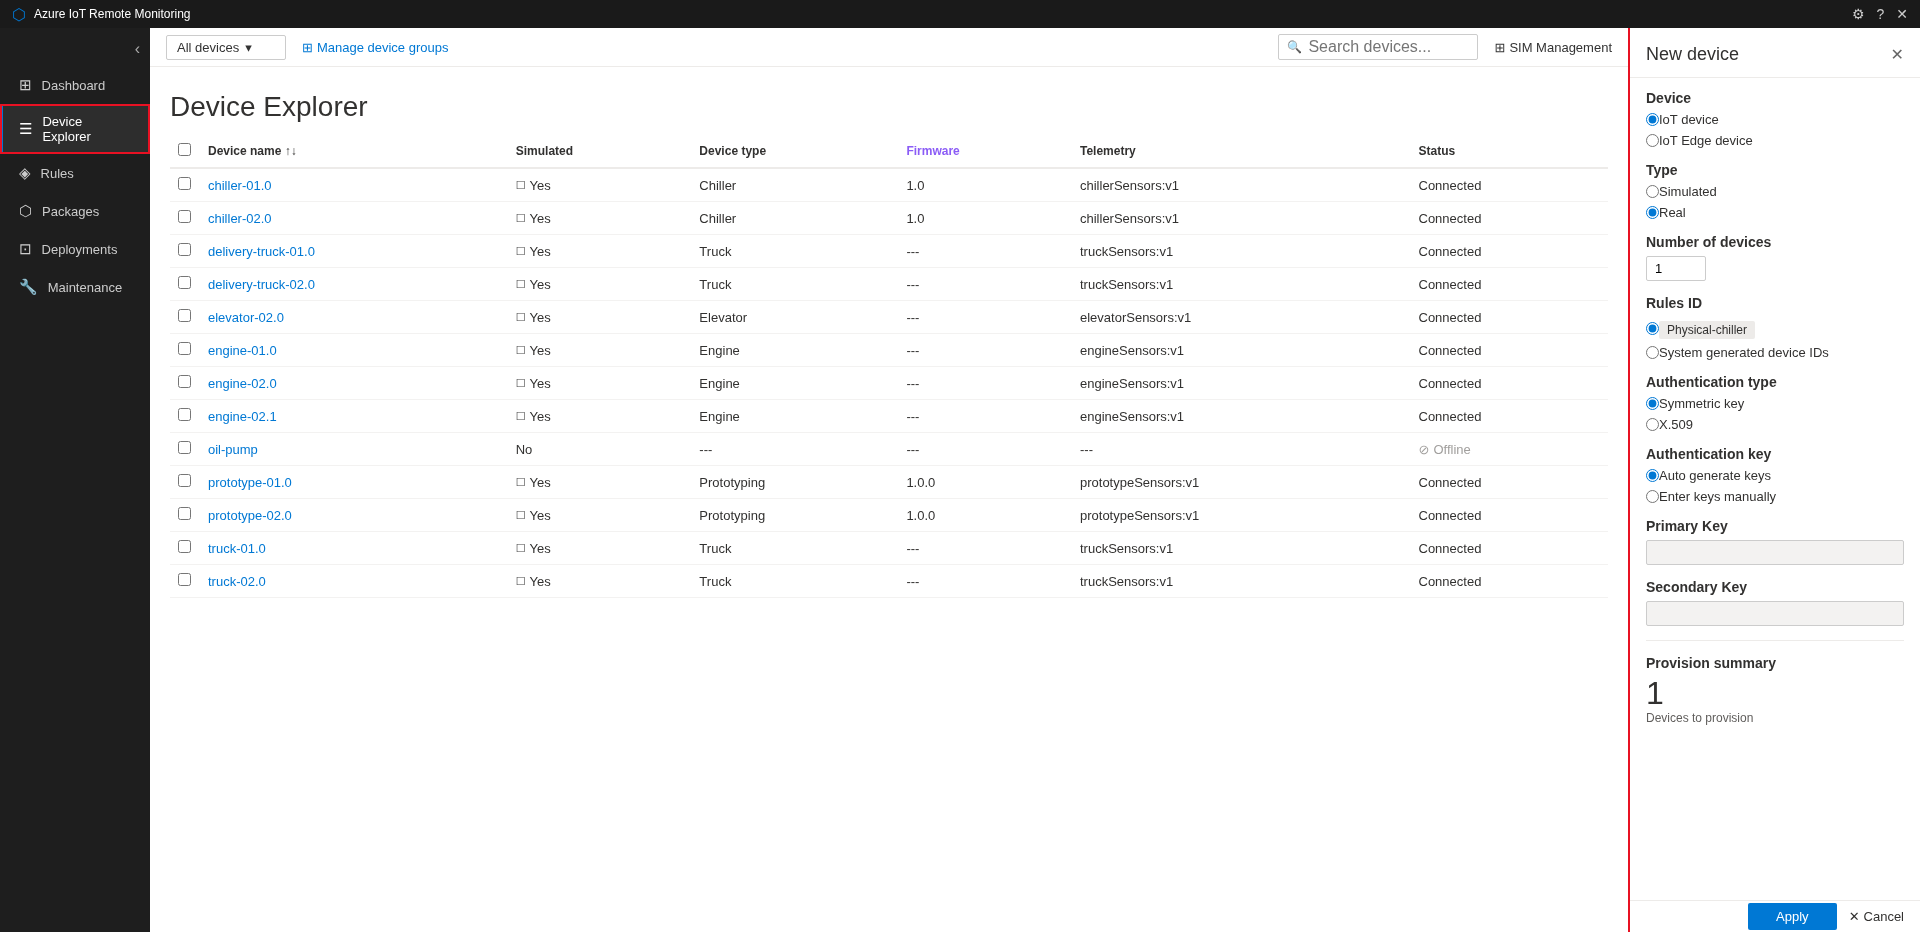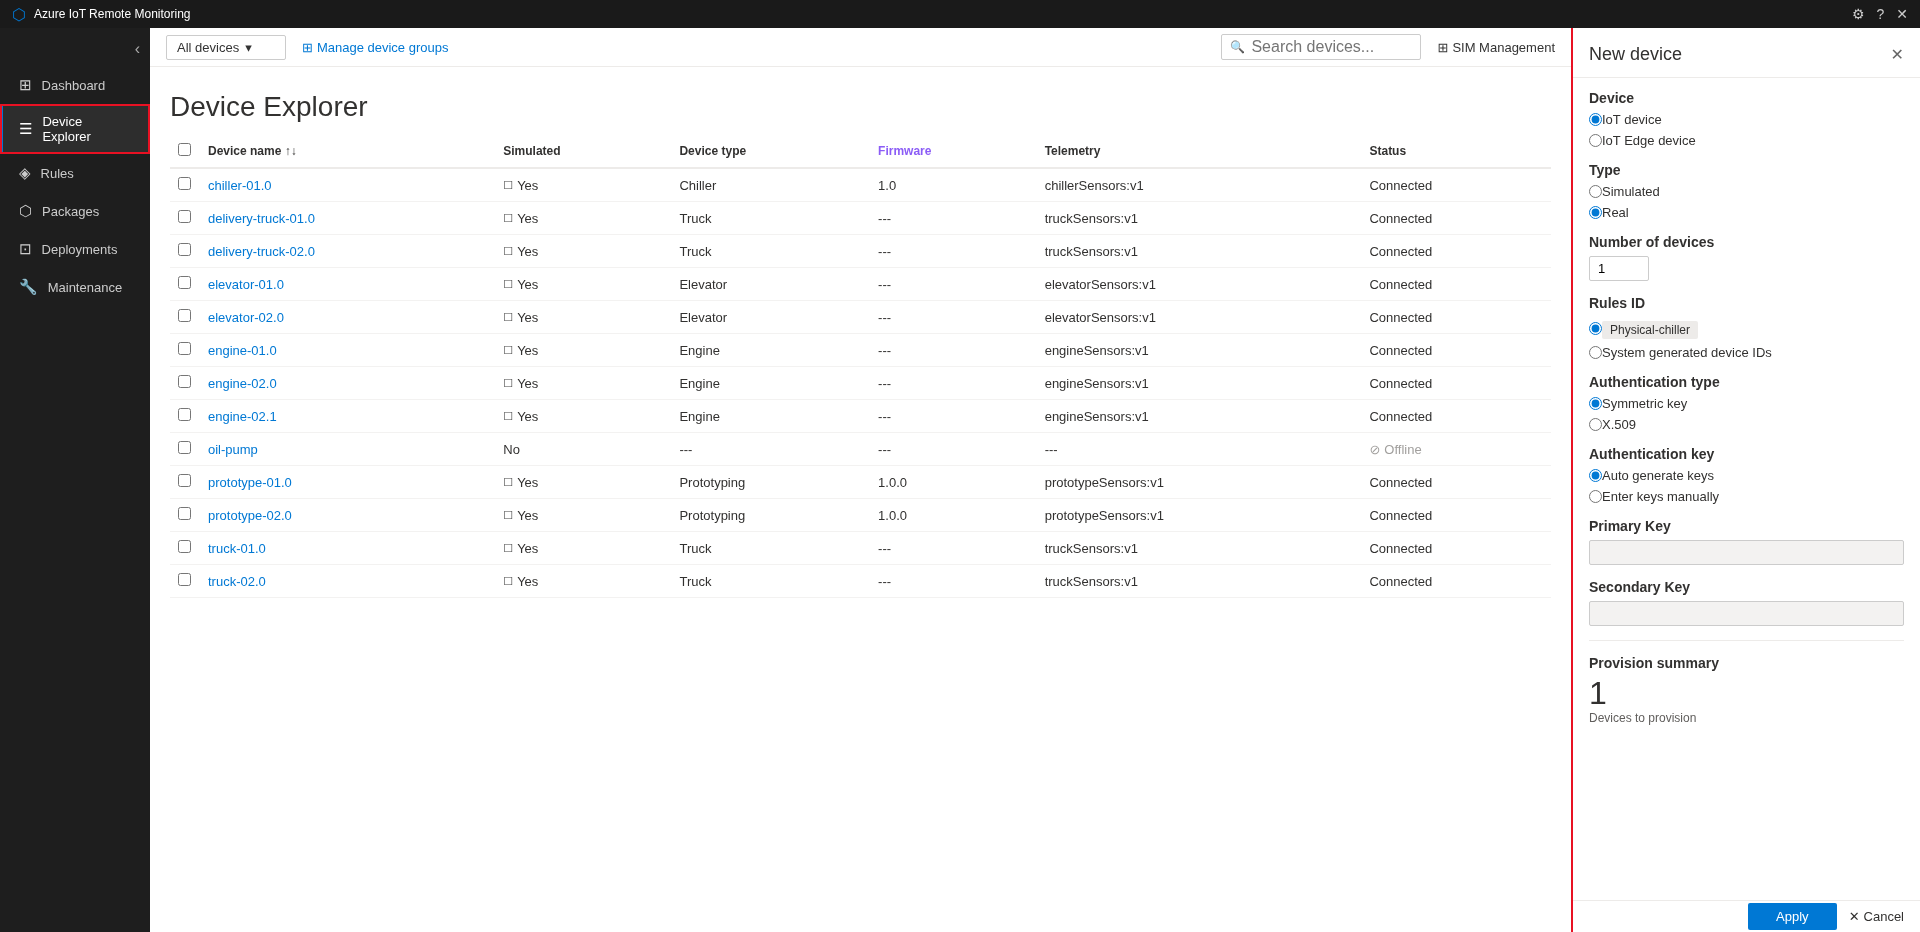--- a/index.html
+++ b/index.html
@@ -160,7 +160,7 @@
 
     
     .right-panel {
-      width: 349px;
+      width: 292px;
       background: #fff;
       border-left: 2px solid #e81123;
       display: flex;

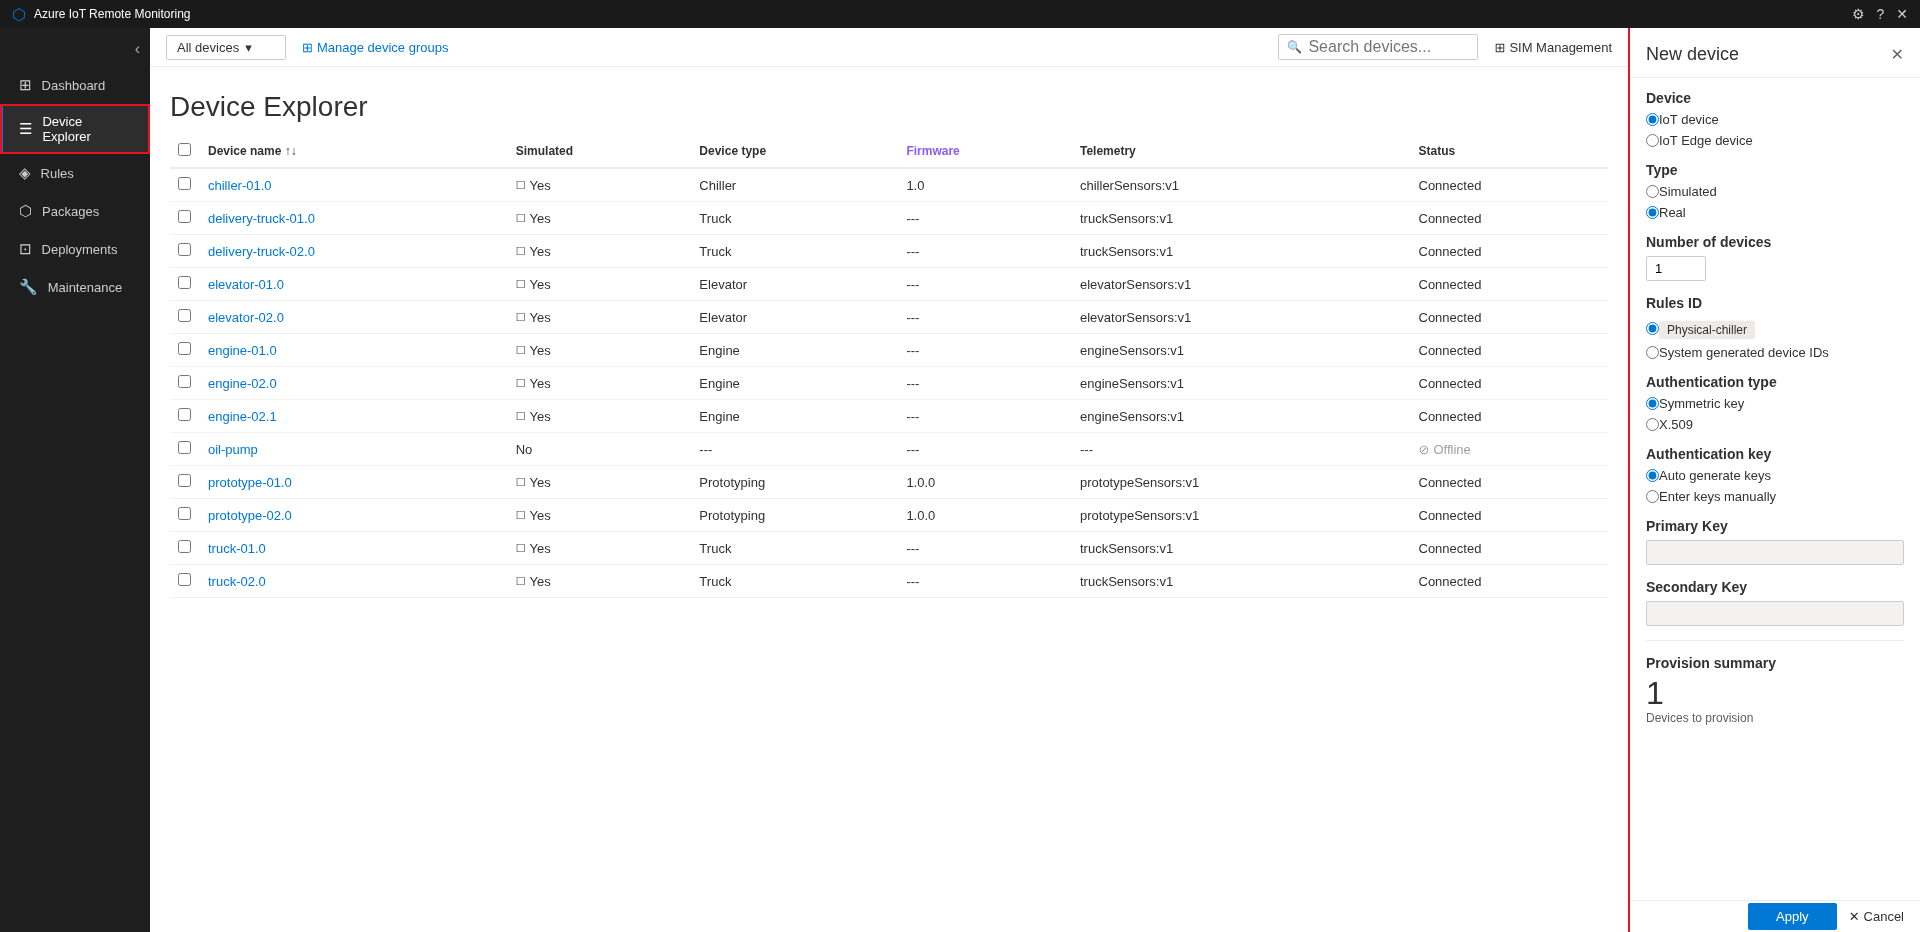--- a/index.html
+++ b/index.html
@@ -371,6 +371,17 @@
             </tr>
             <tr>
               <td class="checkbox-cell"><input type="checkbox" style=""></td>
+              <td><a class="device-link">chiller-02.0</a></td>
+              <td>
+                <span style="display:flex;align-items:center;gap:4px;"><span style="font-size:11px;color:#444;">☐</span> Yes</span>
+              </td>
+              <td>Chiller</td>
+              <td>1.0</td>
+              <td>chillerSensors:v1</td>
+              <td class="status-connected">Connected</td>
+            </tr>
+            <tr>
+              <td class="checkbox-cell"><input type="checkbox" style=""></td>
               <td><a class="device-link">delivery-truck-01.0</a></td>
               <td>
                 <span style="display:flex;align-items:center;gap:4px;"><span style="font-size:11px;color:#444;">☐</span> Yes</span>

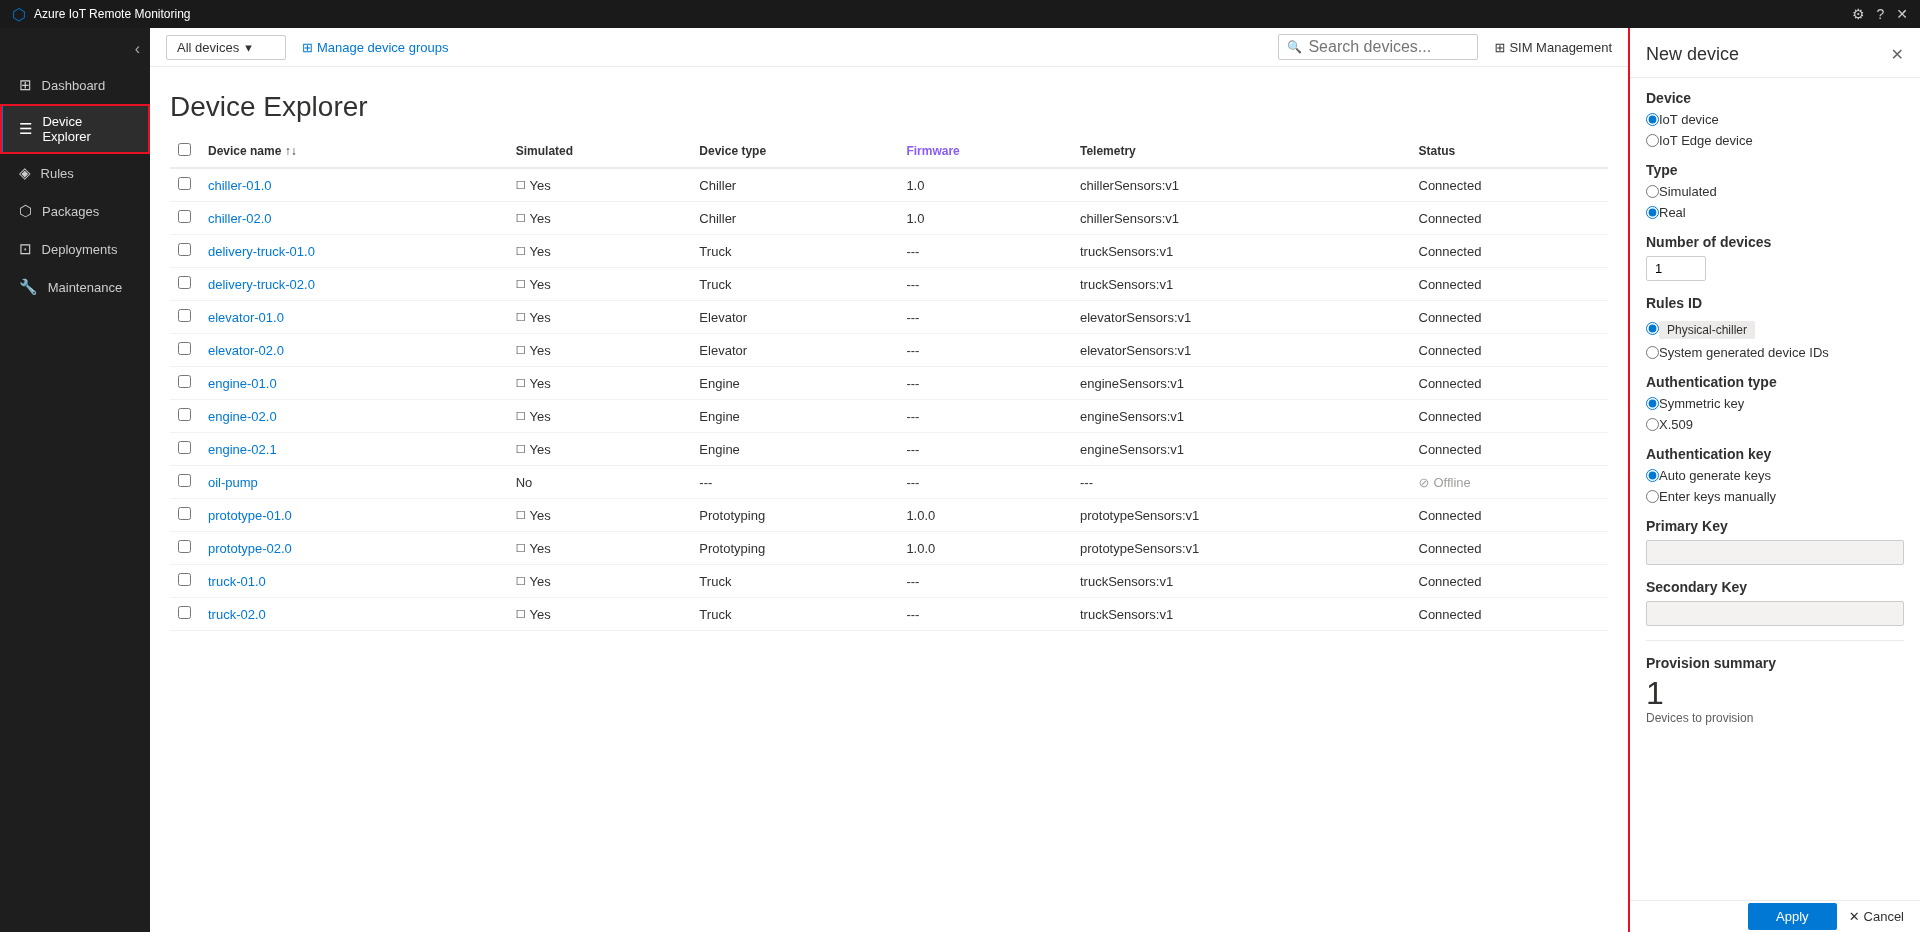--- a/index.html
+++ b/index.html
@@ -404,17 +404,6 @@
             </tr>
             <tr>
               <td class="checkbox-cell"><input type="checkbox" style=""></td>
-              <td><a class="device-link">elevator-01.0</a></td>
-              <td>
-                <span style="display:flex;align-items:center;gap:4px;"><span style="font-size:11px;color:#444;">☐</span> Yes</span>
-              </td>
-              <td>Elevator</td>
-              <td>---</td>
-              <td>elevatorSensors:v1</td>
-              <td class="status-connected">Connected</td>
-            </tr>
-            <tr>
-              <td class="checkbox-cell"><input type="checkbox" style=""></td>
               <td><a class="device-link">elevator-02.0</a></td>
               <td>
                 <span style="display:flex;align-items:center;gap:4px;"><span style="font-size:11px;color:#444;">☐</span> Yes</span>

